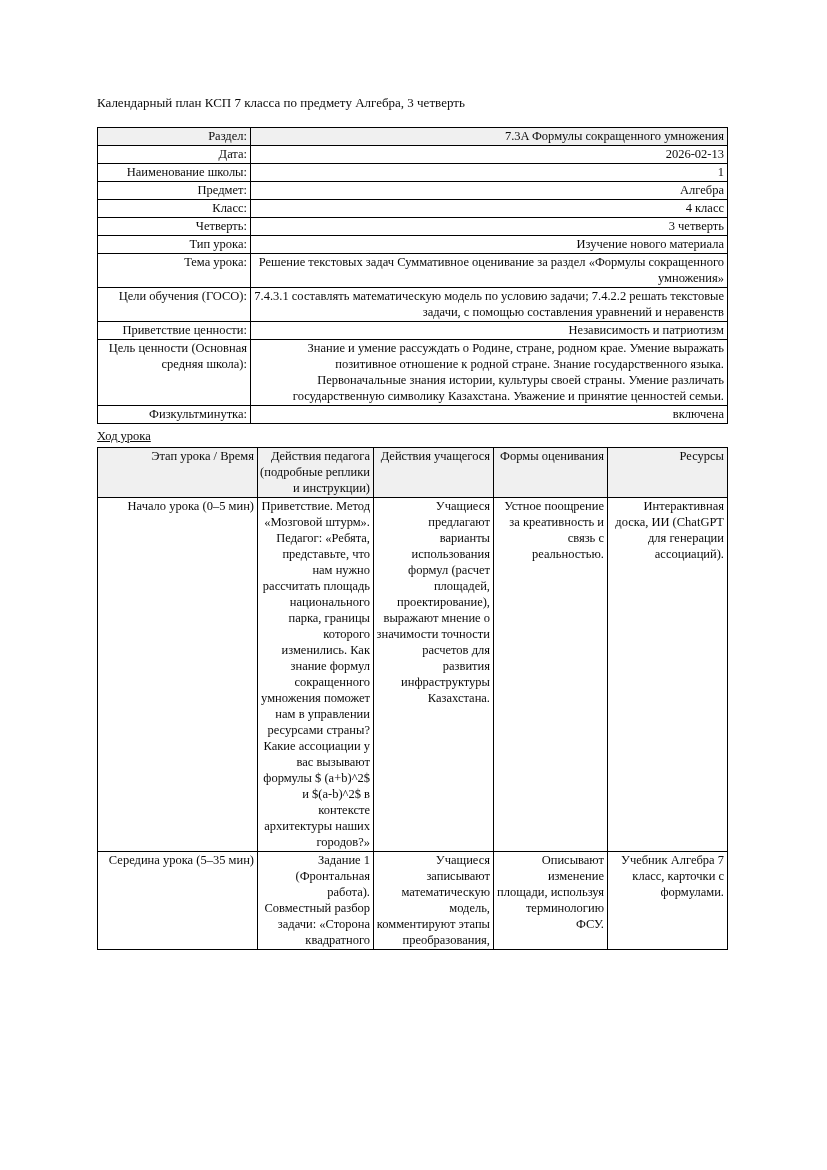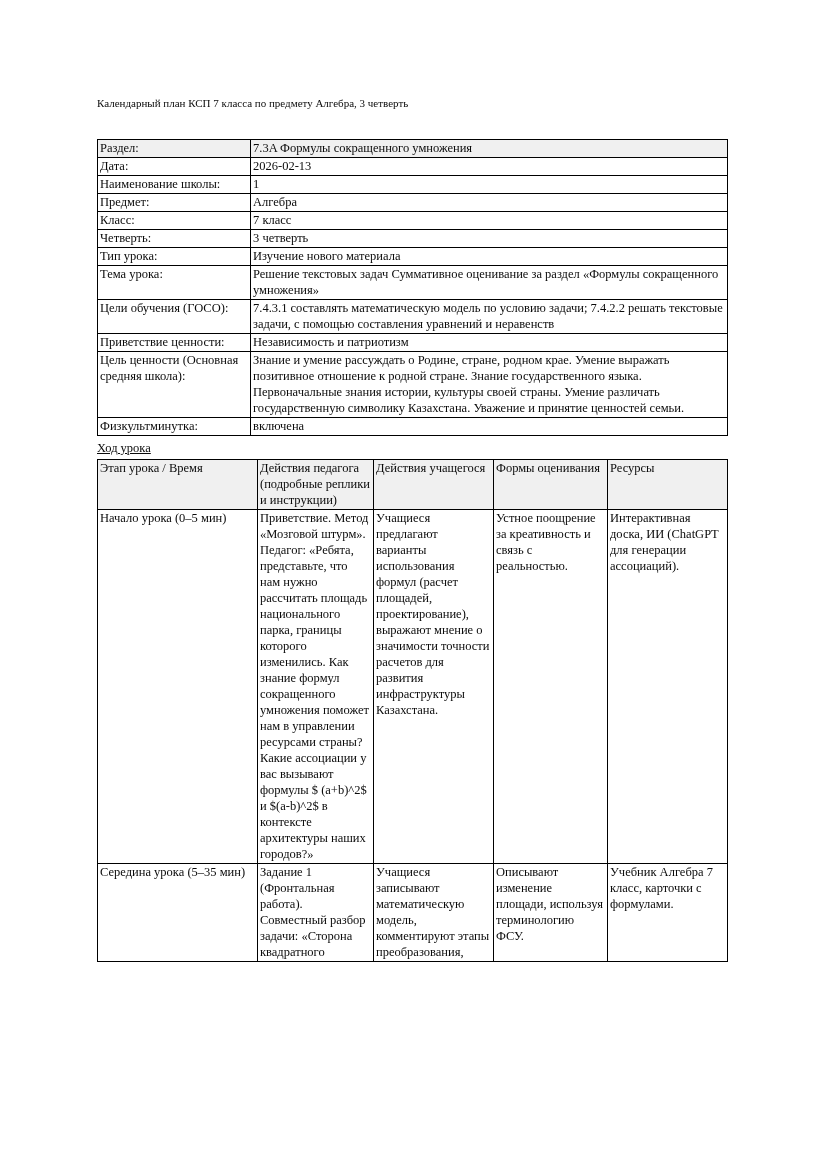--- a/index.html
+++ b/index.html
@@ -22,8 +22,8 @@
     width: 630px;
   }
   .title {
-    margin: 0 0 28px 0;
-    font-size: 11px;
+    margin: 0 0 16px 0;
+    font-size: 13px;
     line-height: 16px;
   }
   table {

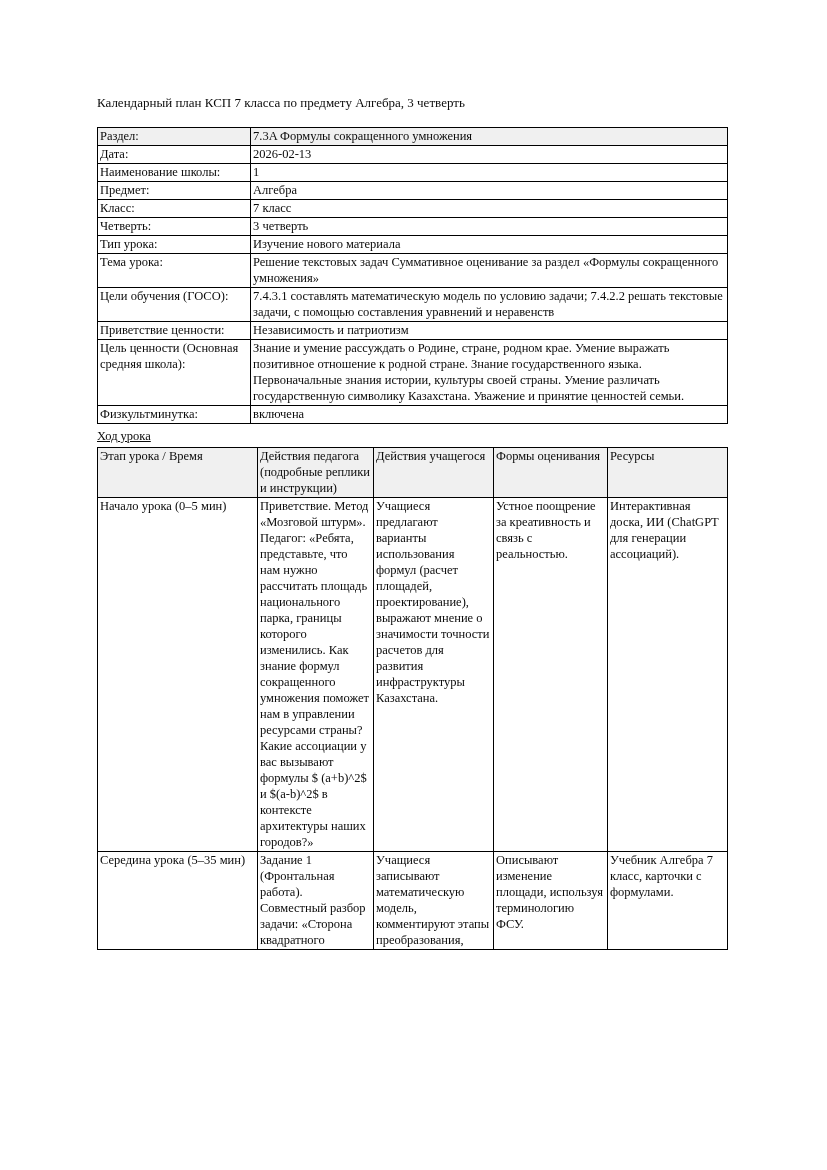--- a/index.html
+++ b/index.html
@@ -38,7 +38,7 @@
     font-size: 12.5px;
     line-height: 16px;
     font-weight: normal;
-    text-align: left;
+    text-align: right;
     overflow-wrap: break-word;
   }
   tr.shaded td, thead th {

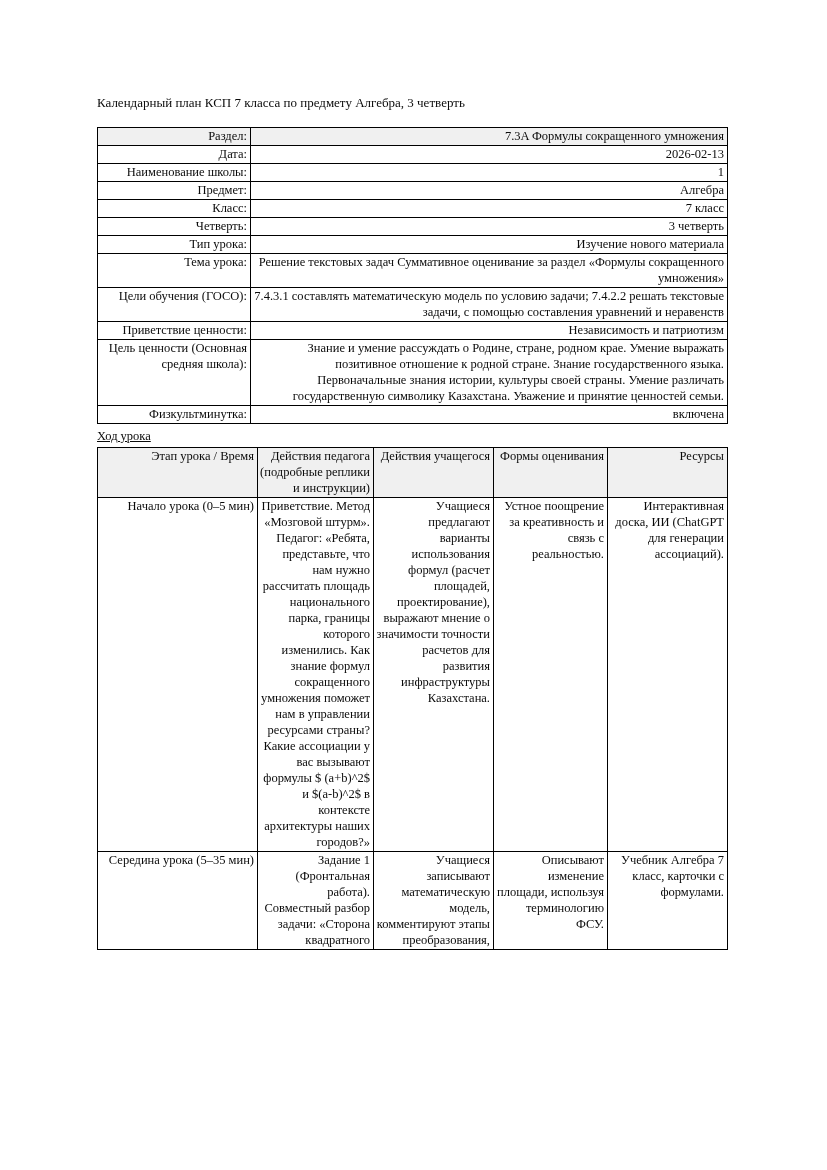--- a/index.html
+++ b/index.html
@@ -89,7 +89,7 @@
       </tr>
       <tr>
         <td>Класс:</td>
-        <td>7 класс</td>
+        <td>4 класс</td>
       </tr>
       <tr>
         <td>Четверть:</td>

